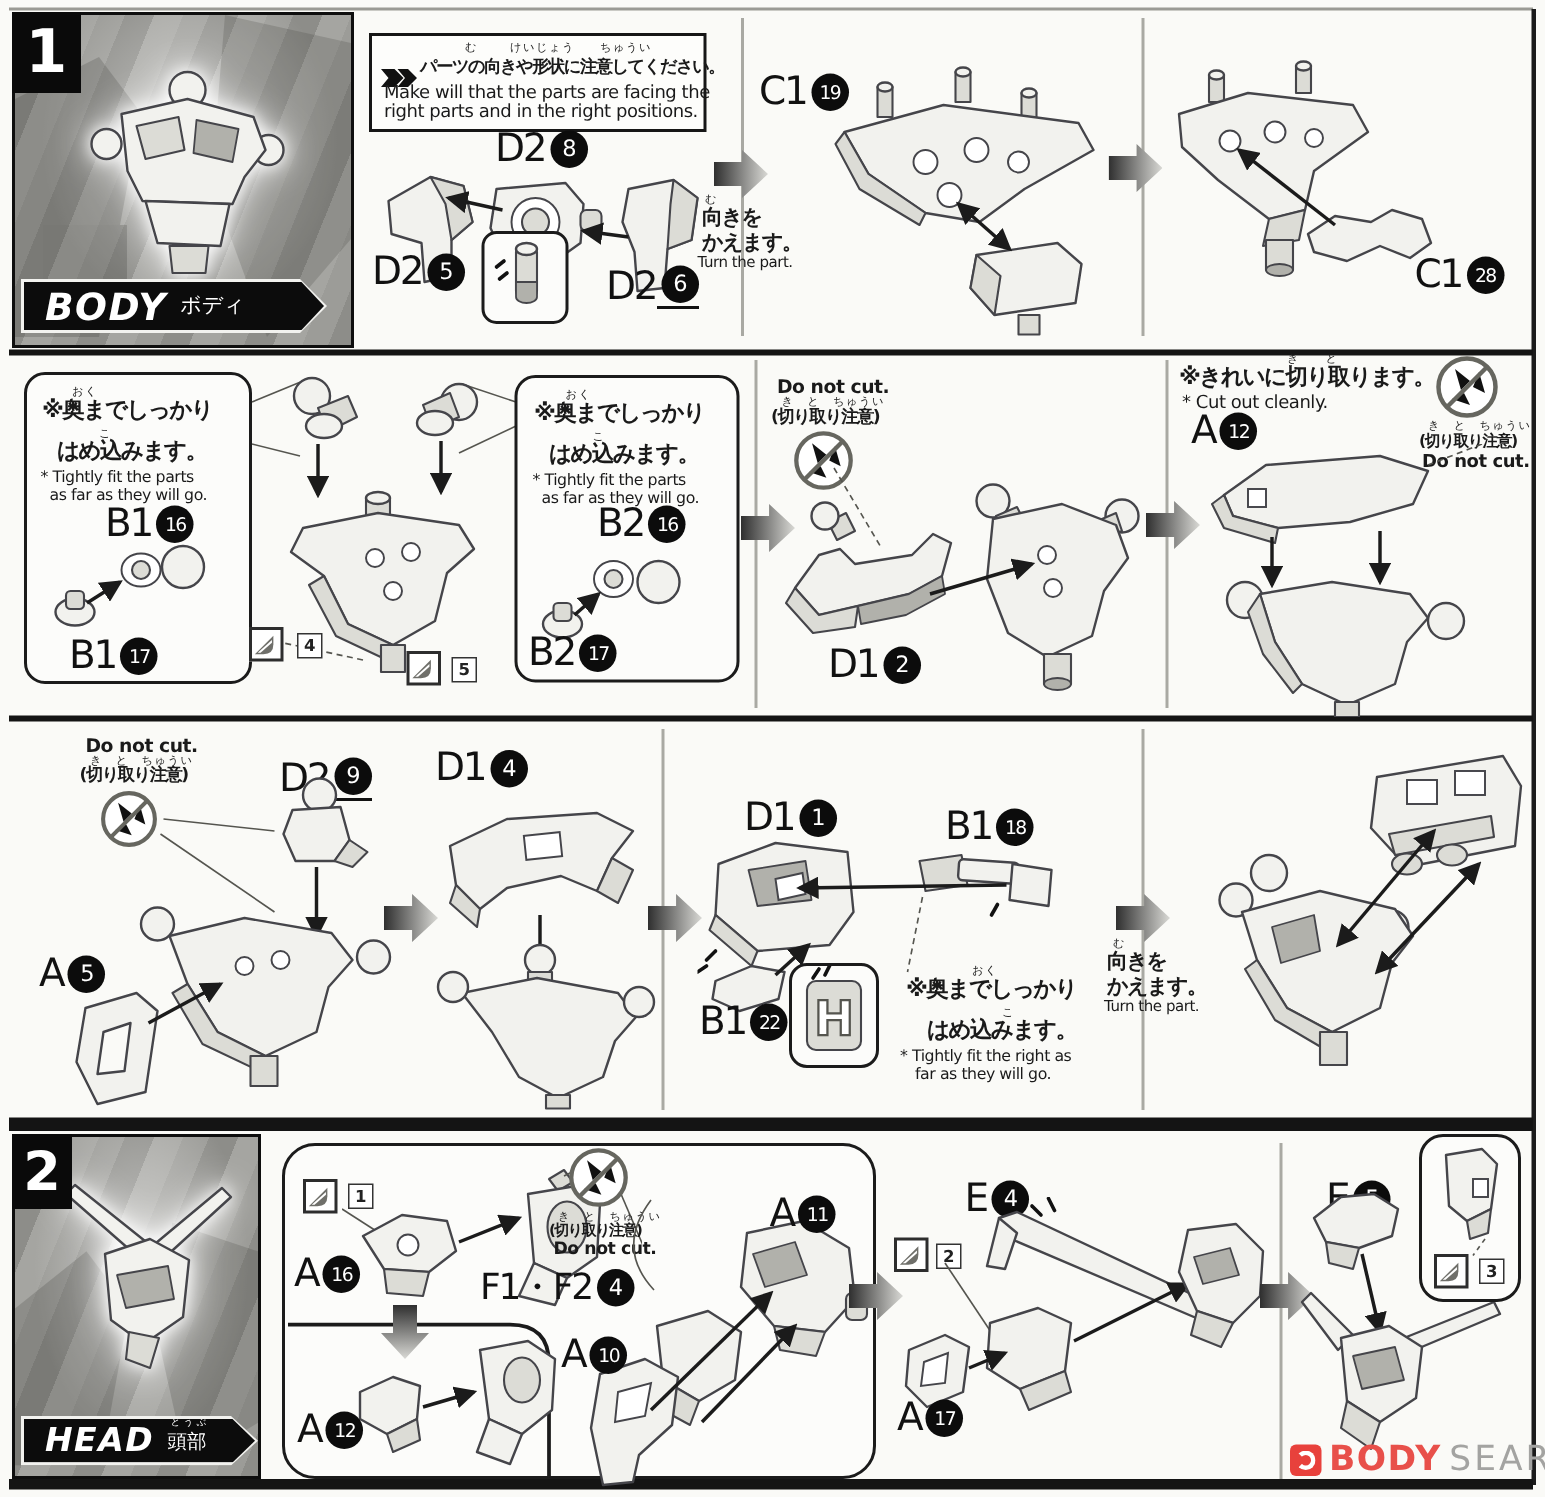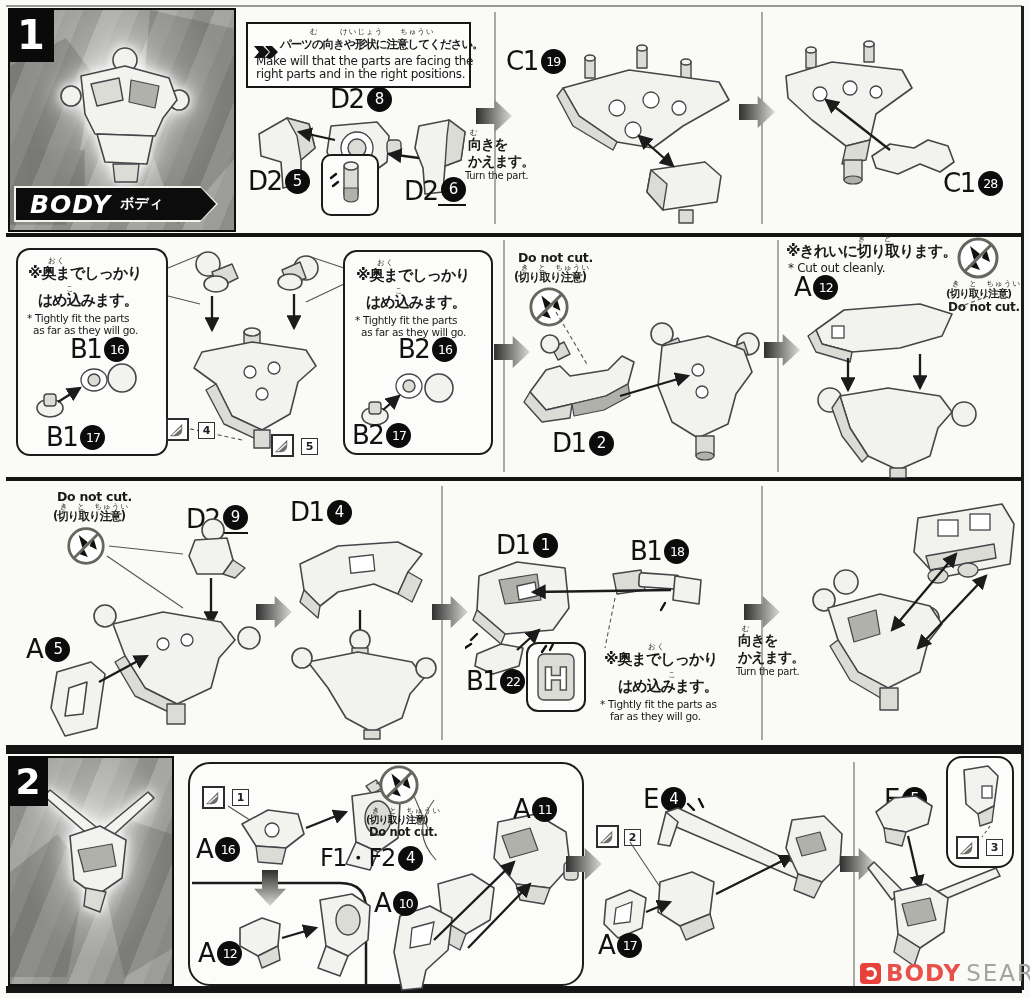--- a/index.html
+++ b/index.html
@@ -20,7 +20,7 @@
   .banner-black{width:100%;height:100%;background:#0c0c0c;clip-path:polygon(0 0,calc(100% - 15px) 0,100% 50%,calc(100% - 15px) 100%,0 100%);
     display:flex;align-items:center;gap:9px;padding-left:14px;box-sizing:border-box;}
   .banner-en{color:#fff;font-style:italic;font-weight:bold;letter-spacing:1px;}
-  .banner-jp{color:#fff;font-weight:bold;position:relative;}
+  .banner-jp{color:#fff;font-weight:normal;position:relative;}
   .banner-furi{position:absolute;top:-8px;left:2px;font-size:6.5px;font-style:normal;letter-spacing:2px;white-space:nowrap;}
   
   .pl{position:absolute;display:flex;align-items:center;font-weight:normal;font-size:26px;letter-spacing:-1.5px;color:#111;white-space:nowrap;}

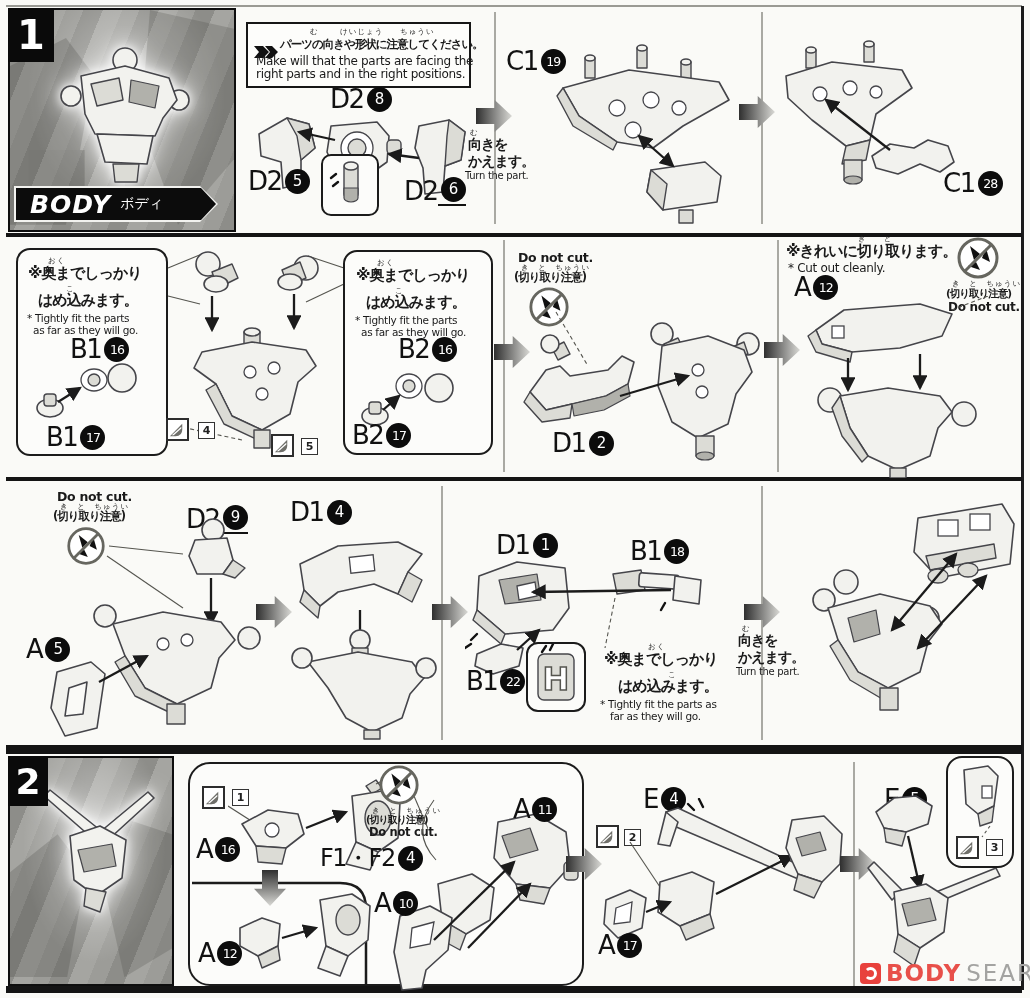--- a/index.html
+++ b/index.html
@@ -479,7 +479,7 @@
   <span class="abs jpb" style="left:604px;top:650px;font-size:15px;">※奥までしっかり</span>
   <span class="furi" style="left:668px;top:670px;">こ</span>
   <span class="abs jpb" style="left:618px;top:677px;font-size:15px;">はめ込みます。</span>
-  <span class="abs ent" style="left:600px;top:698px;font-size:10.5px;">* Tightly fit the parts as</span>
+  <span class="abs ent" style="left:600px;top:698px;font-size:10.5px;">* Tightly fit the right as</span>
   <span class="abs ent" style="left:610px;top:710px;font-size:10.5px;">far as they will go.</span>
 
   <div class="vline" style="left:761px;top:486px;height:254px;"></div>

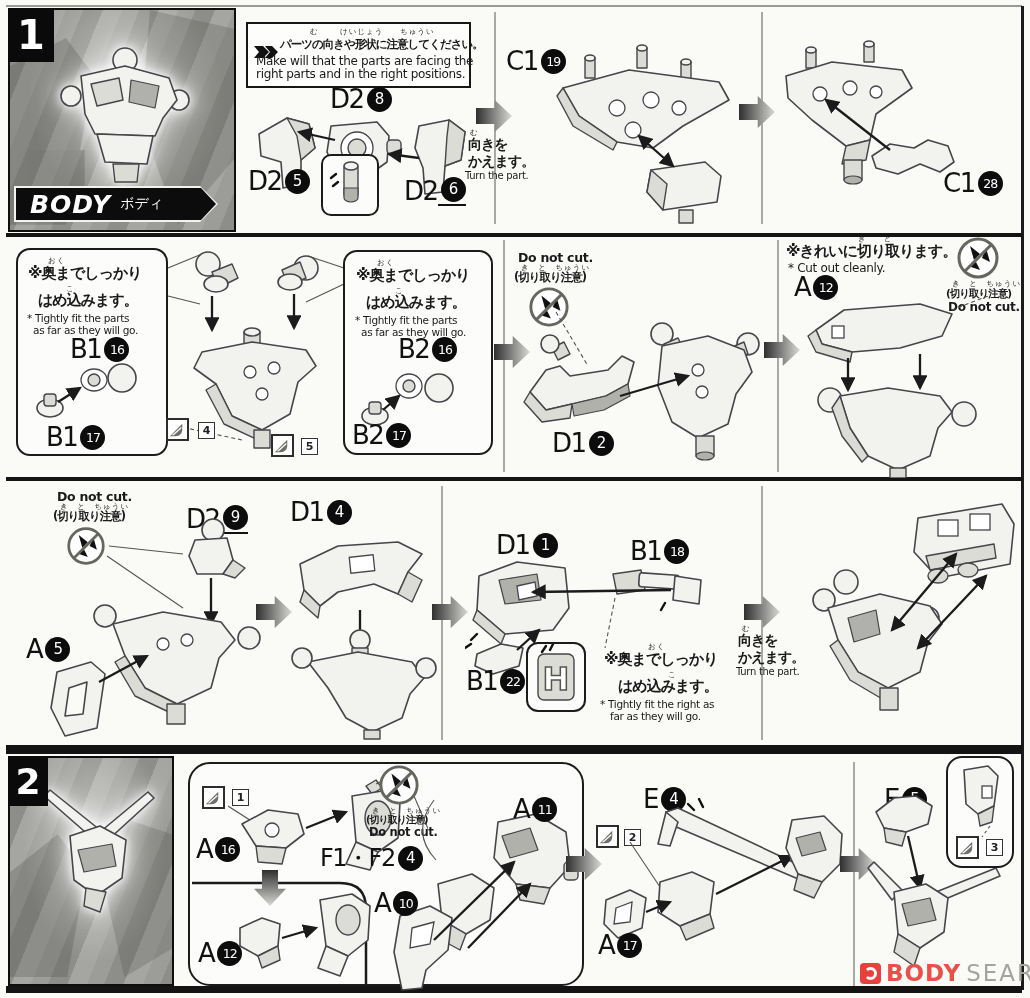--- a/index.html
+++ b/index.html
@@ -524,6 +524,15 @@
   <div class="tab" style="left:8px;top:756px;width:40px;height:50px;font-size:36px;">
     <span>2</span>
   </div>
+  <div class="banner" style="left:14px;top:944px;width:158px;height:33px;">
+    <div class="banner-black">
+      <span class="banner-en" style="font-size:22px;">HEAD</span>
+      <span class="banner-jp" style="font-size:13px;">
+        <span class="banner-furi">とうぶ</span>
+        <span>頭部</span>
+      </span>
+    </div>
+  </div>
 
   <div class="rbox" style="left:188px;top:762px;width:396px;height:224px;border-radius:22px;">
     <svg width="396" height="224" viewBox="0 0 396 224" style="position:absolute;left:0;top:0;">

